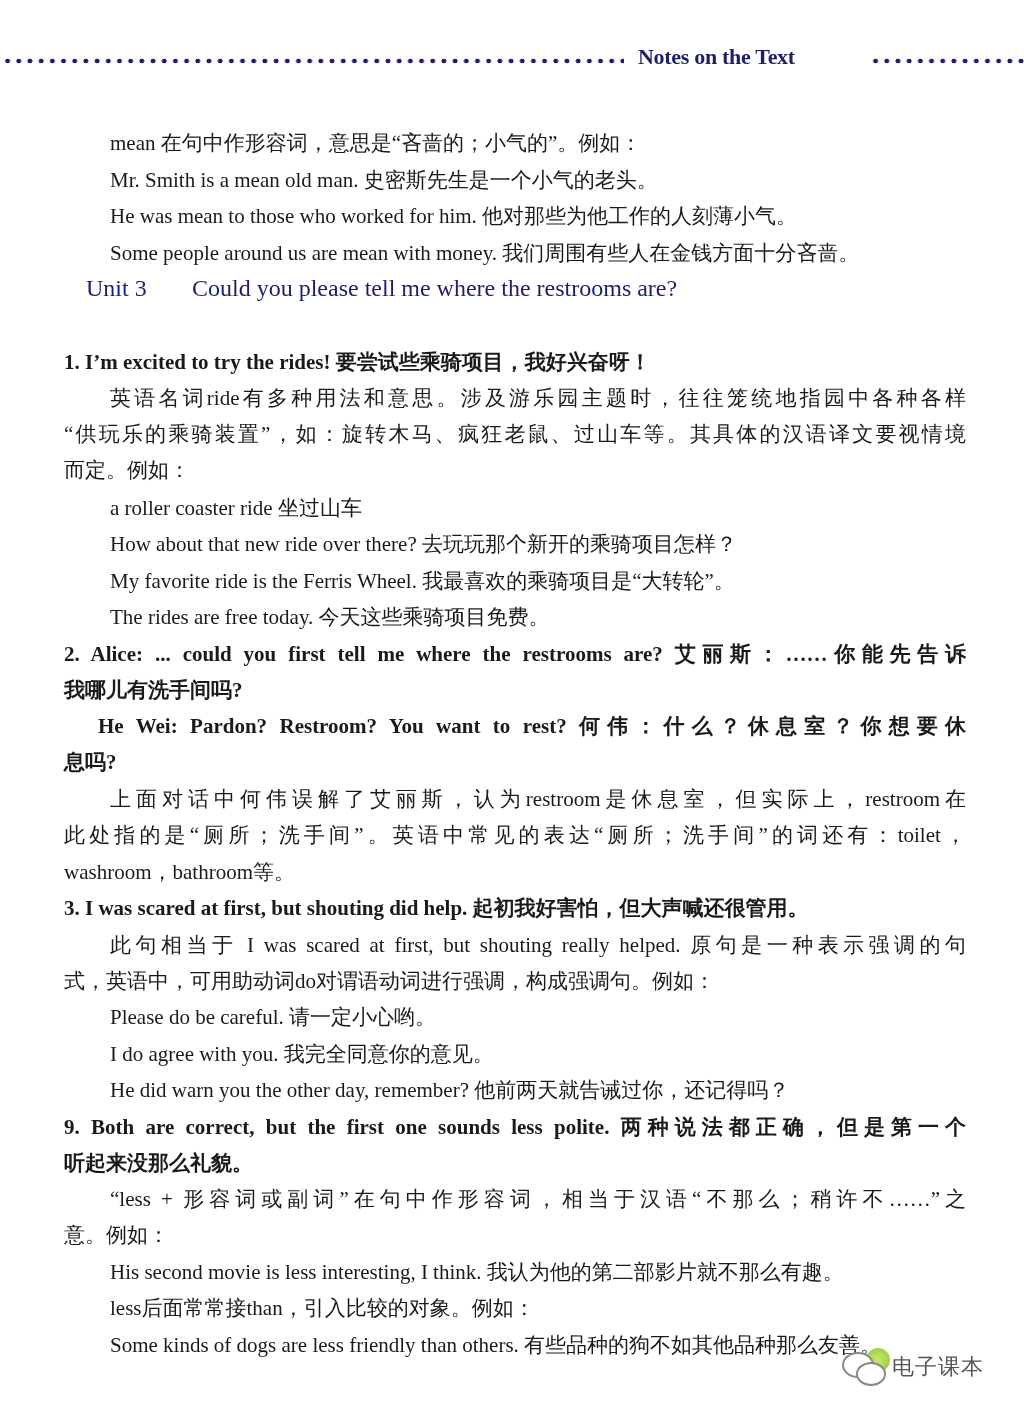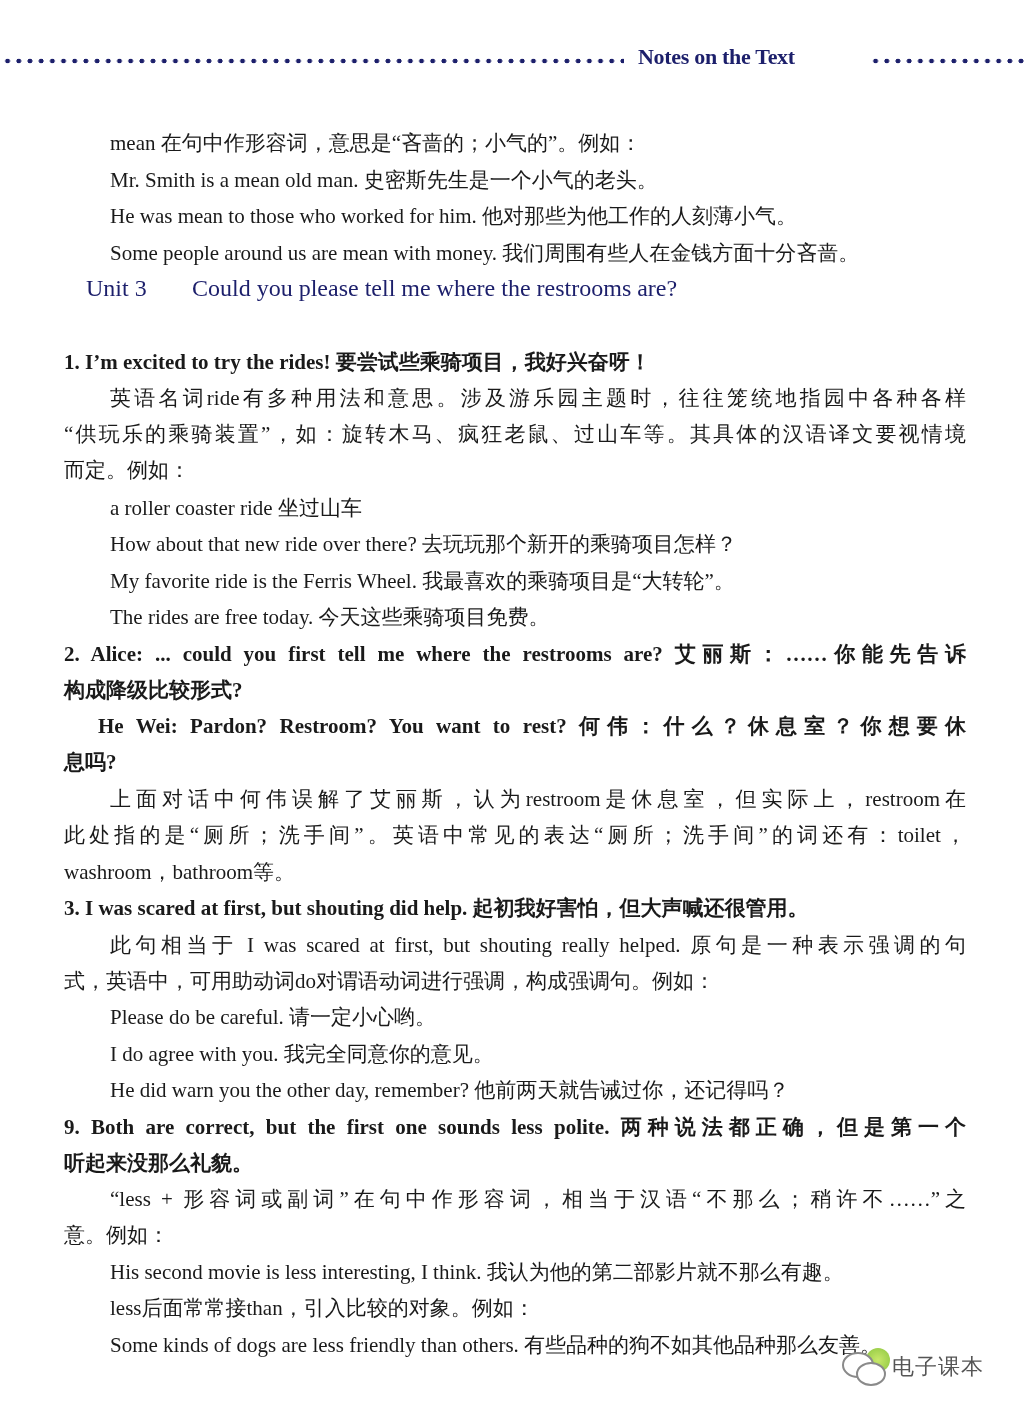--- a/index.html
+++ b/index.html
@@ -54,7 +54,7 @@
 <div class="line ex" style="top:567px">The rides are free today. 今天这些乘骑项目免费。</div>
 
 <div class="line bold body" style="top:604px">2.  Alice: ... could you first tell me where the restrooms are? 艾丽斯：……你能先告诉</div>
-<div class="line bold" style="left:64px; top:640px">构成降级比较形式?</div>
+<div class="line bold" style="left:64px; top:640px">我哪儿有洗手间吗?</div>
 <div class="line bold body" style="top:676px; left:98px; width:868px">He Wei: Pardon? Restroom? You want to rest? 何伟：什么？休息室？你想要休</div>
 <div class="line bold" style="left:64px; top:712px">息吗?</div>
 <div class="line body" style="top:749px; left:110px; width:856px">上面对话中何伟误解了艾丽斯，认为restroom是休息室，但实际上，restroom在</div>

